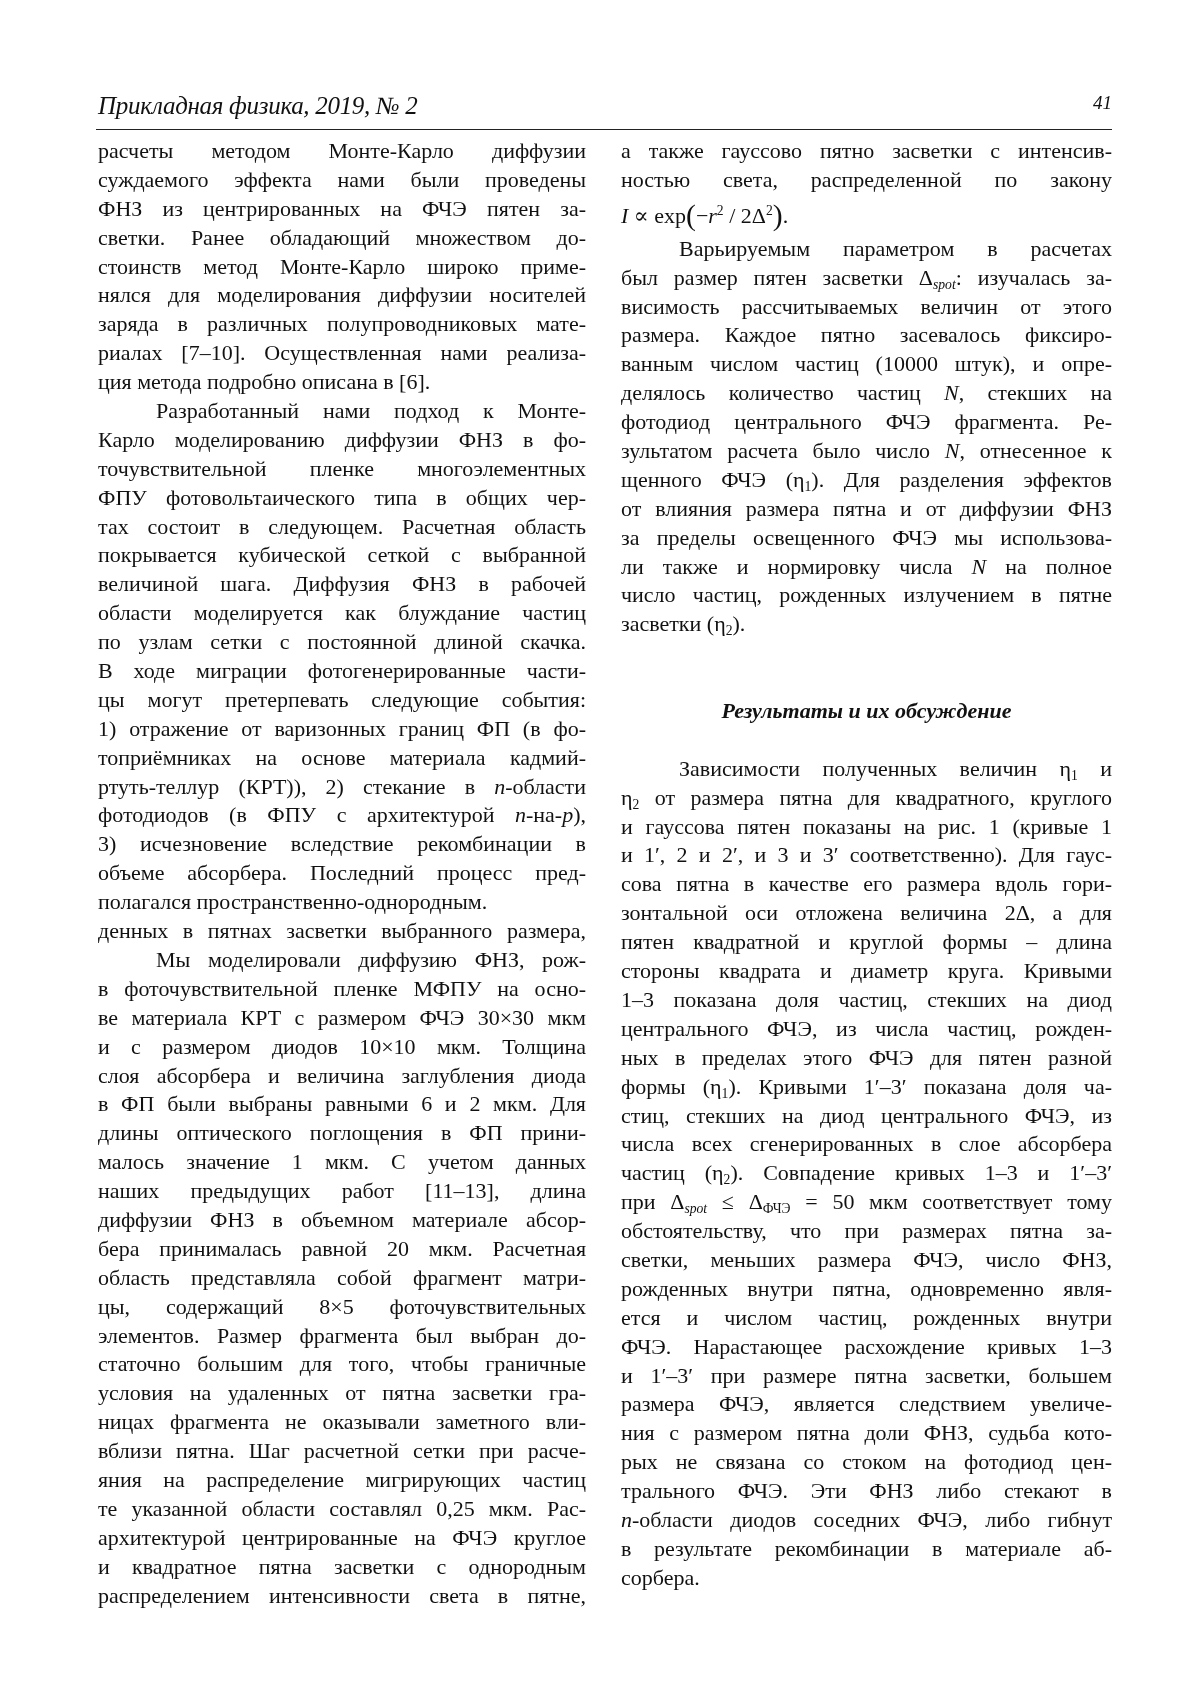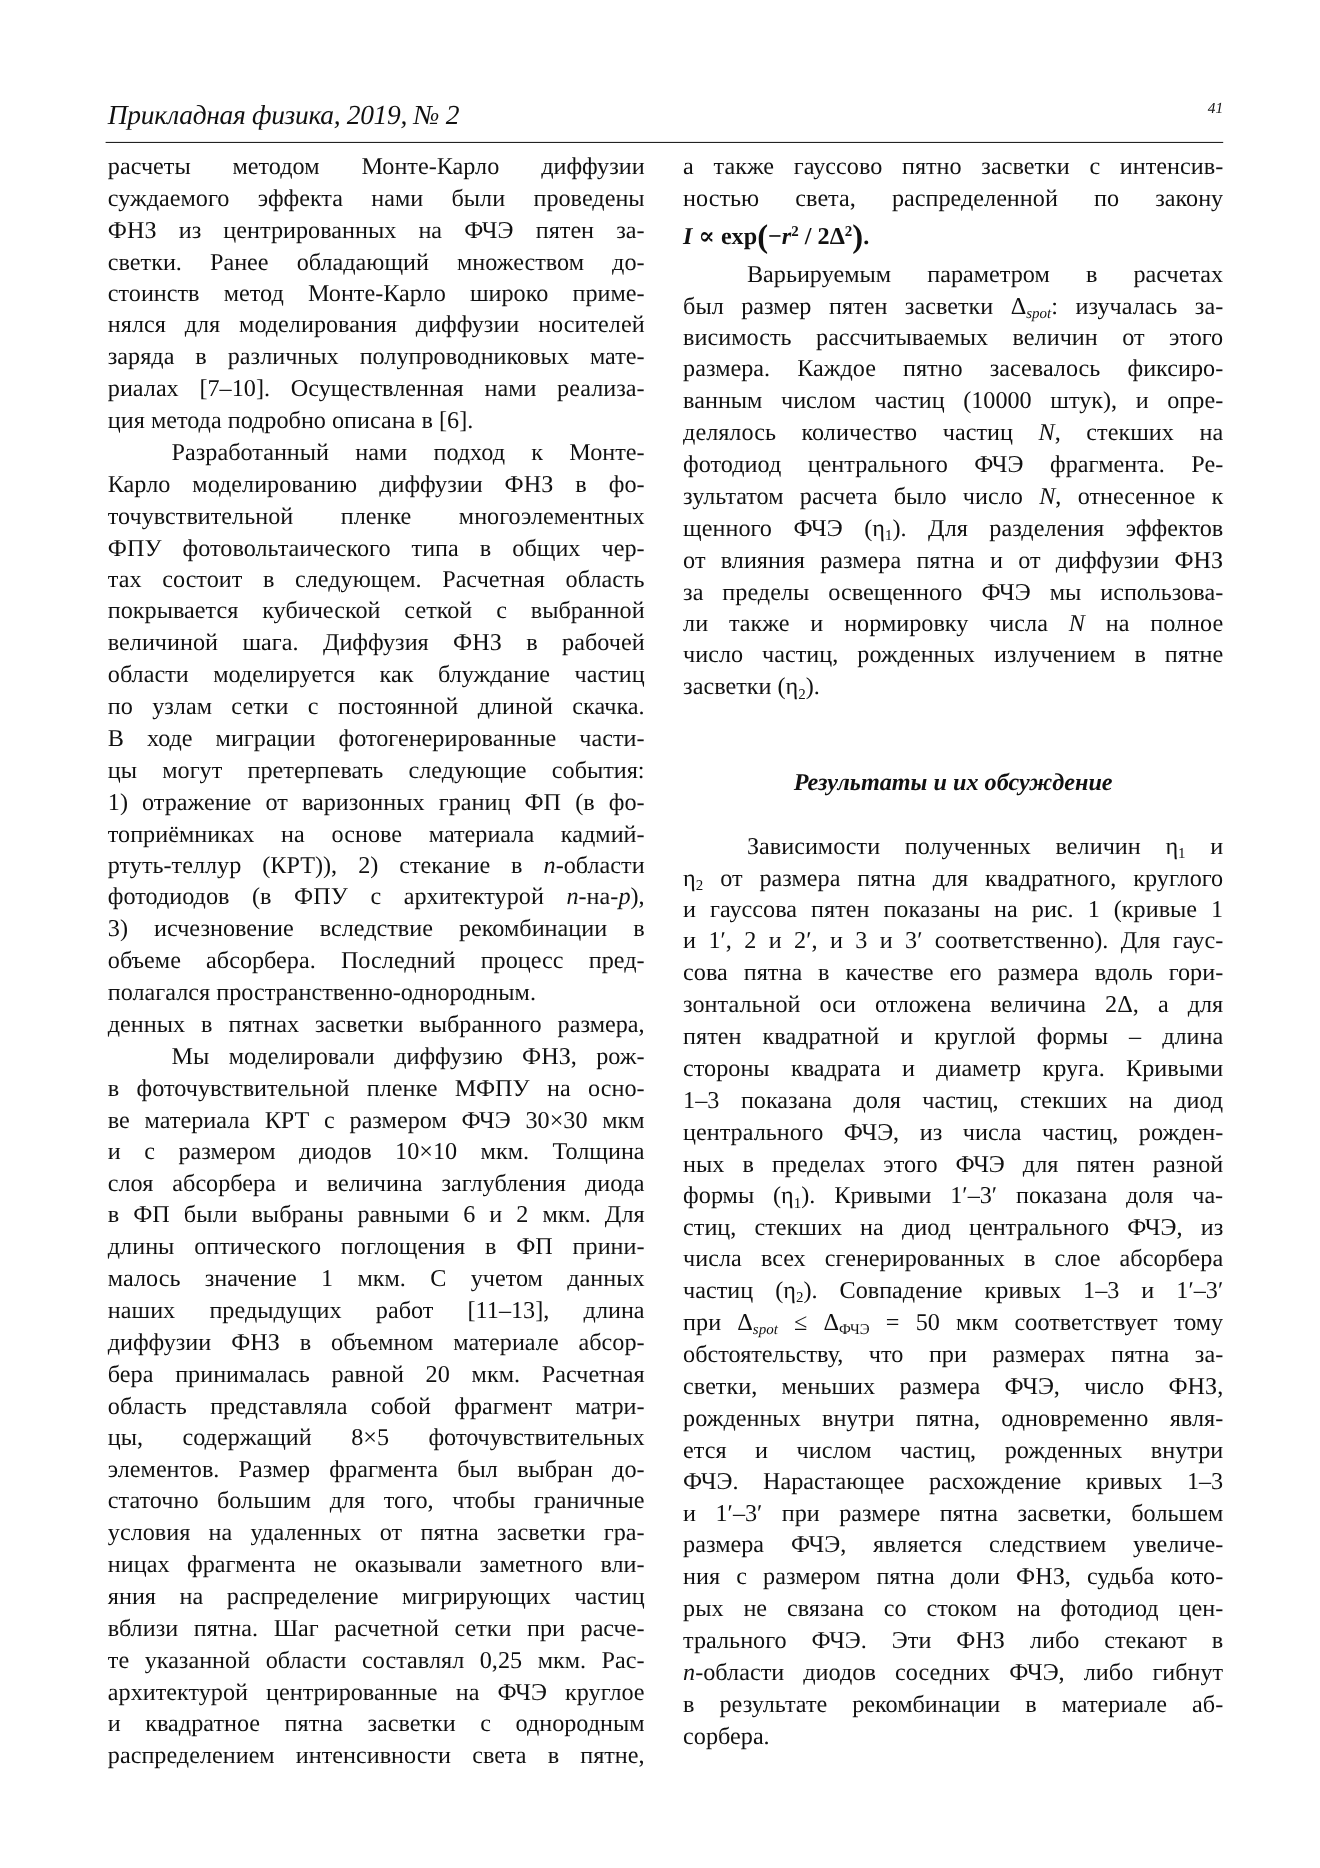--- a/index.html
+++ b/index.html
@@ -7,7 +7,7 @@
          font-family: "Liberation Serif", "DejaVu Serif", serif; color: #111; }
   .header { position: absolute; left: 98px; top: 92px; width: 1014px; height: 30px; }
   .header .journal { position: absolute; left: 0; top: 0; font-style: italic; font-size: 25px; letter-spacing: -0.3px; }
-  .header .pageno { position: absolute; right: 0; top: 0; font-style: italic; font-size: 14px; }
+  .header .pageno { position: absolute; right: 0; top: 0; font-style: italic; font-size: 19px; }
   .rule { position: absolute; left: 96px; top: 129px; width: 1016px; height: 0; border-top: 1.6px solid #222; }
   .col { position: absolute; top: 137px; }
   .col.left { left: 98px; width: 488px; }

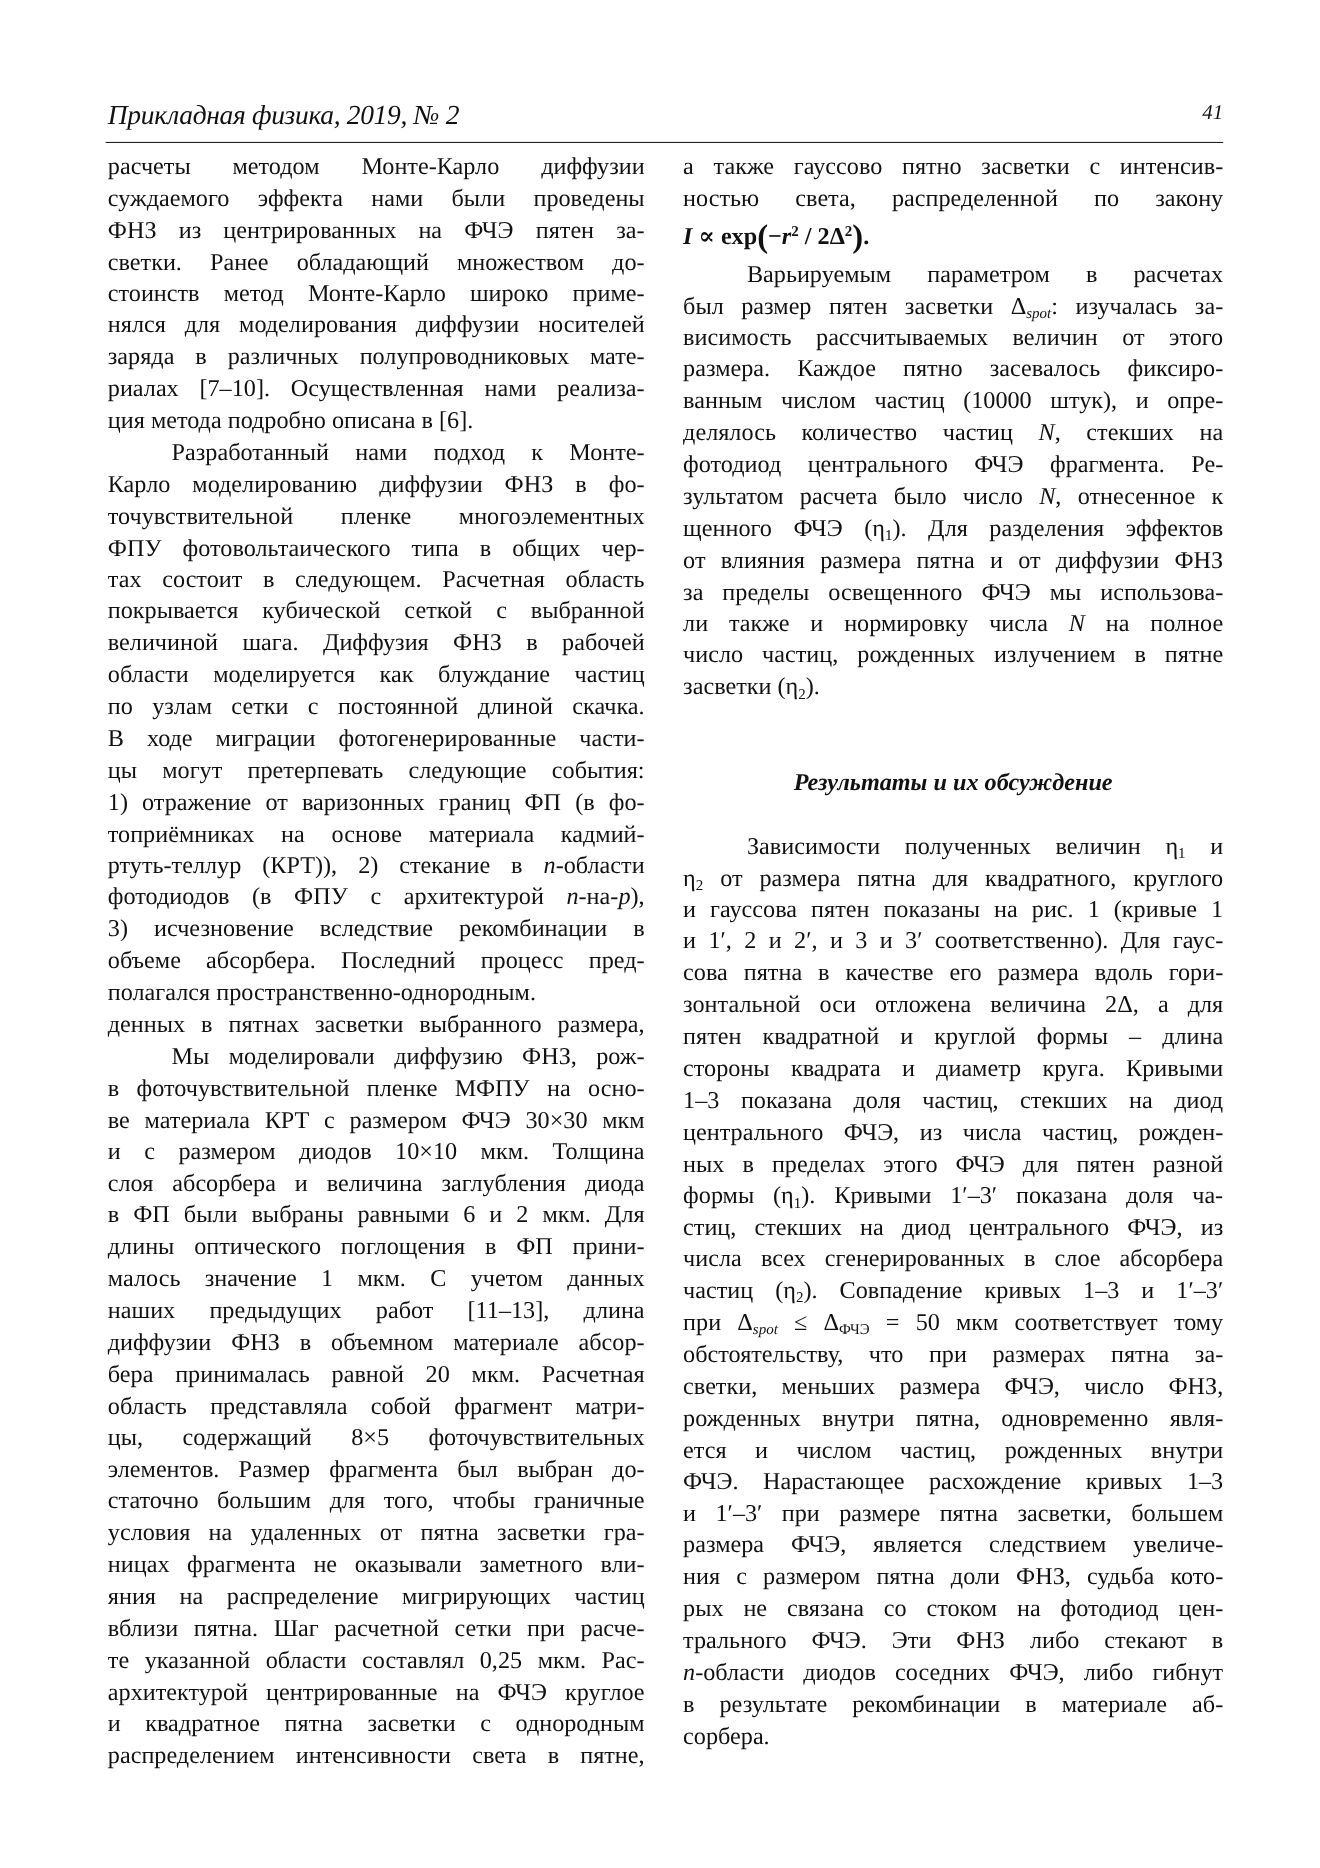--- a/index.html
+++ b/index.html
@@ -19,7 +19,7 @@
   .line.center { text-align: left; text-align-last: center; }
   .line.heading { font-weight: bold; font-style: italic; }
   .line.gap { height: 28.9px; }
-  .line.formula { height: 40px; line-height: 40px; text-align-last: left; font-weight: bold; }
+  .line.formula { height: 40px; line-height: 40px; text-align-last: left; }
   .i { font-style: italic; }
   sub, sup { font-size: 0.62em; line-height: 0; }
   sub { vertical-align: -0.3em; }

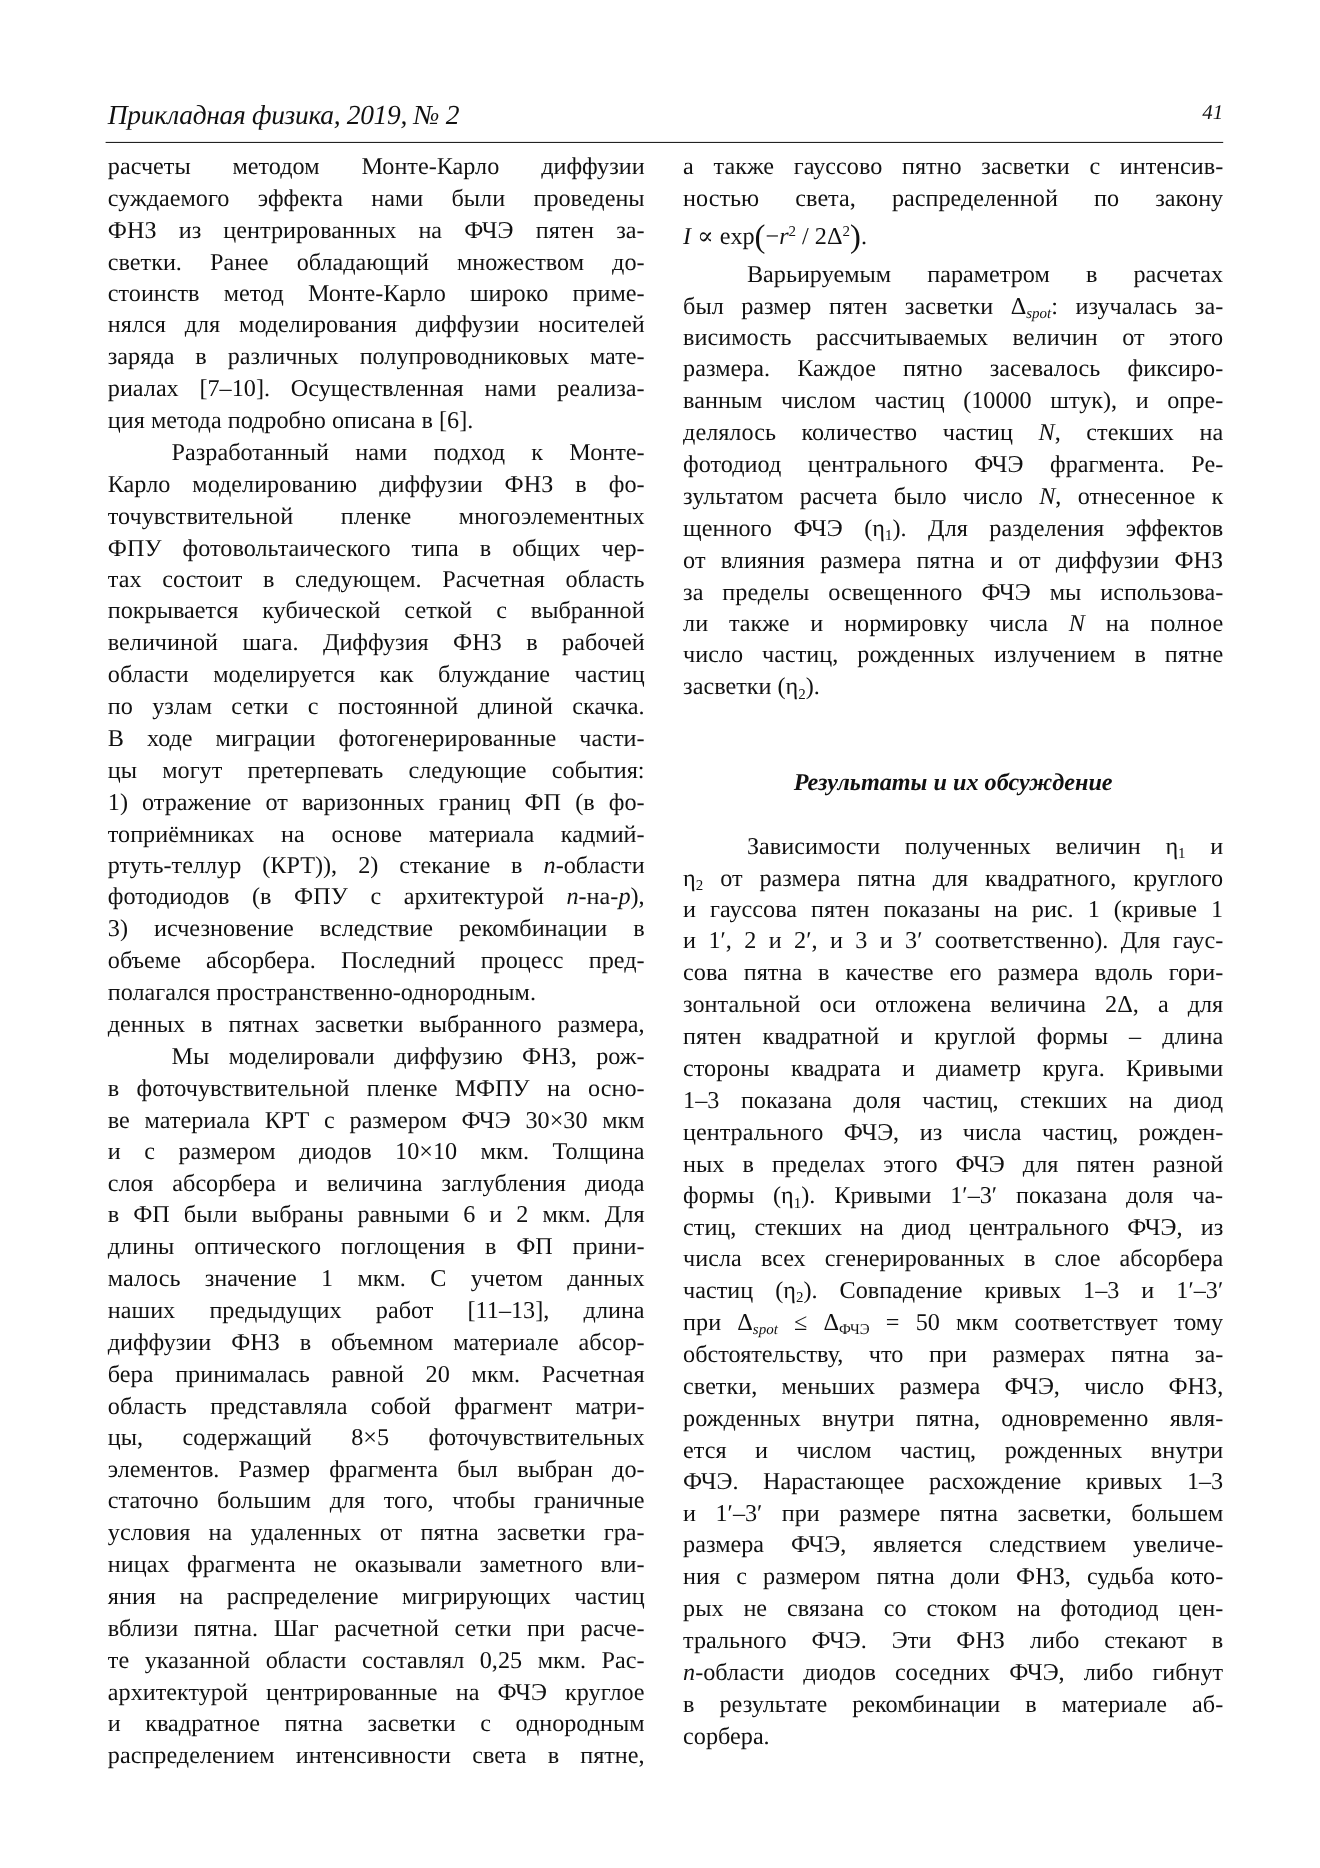--- a/index.html
+++ b/index.html
@@ -81,8 +81,8 @@
     <div class="line">статочно большим для того, чтобы граничные</div>
     <div class="line">условия на удаленных от пятна засветки гра-</div>
     <div class="line">ницах фрагмента не оказывали заметного вли-</div>
+    <div class="line">вблизи пятна. Шаг расчетной сетки при расче-</div>
     <div class="line">яния на распределение мигрирующих частиц</div>
-    <div class="line">вблизи пятна. Шаг расчетной сетки при расче-</div>
     <div class="line">те указанной области составлял 0,25 мкм. Рас-</div>
     <div class="line">архитектурой центрированные на ФЧЭ круглое</div>
     <div class="line">и квадратное пятна засветки с однородным</div>

